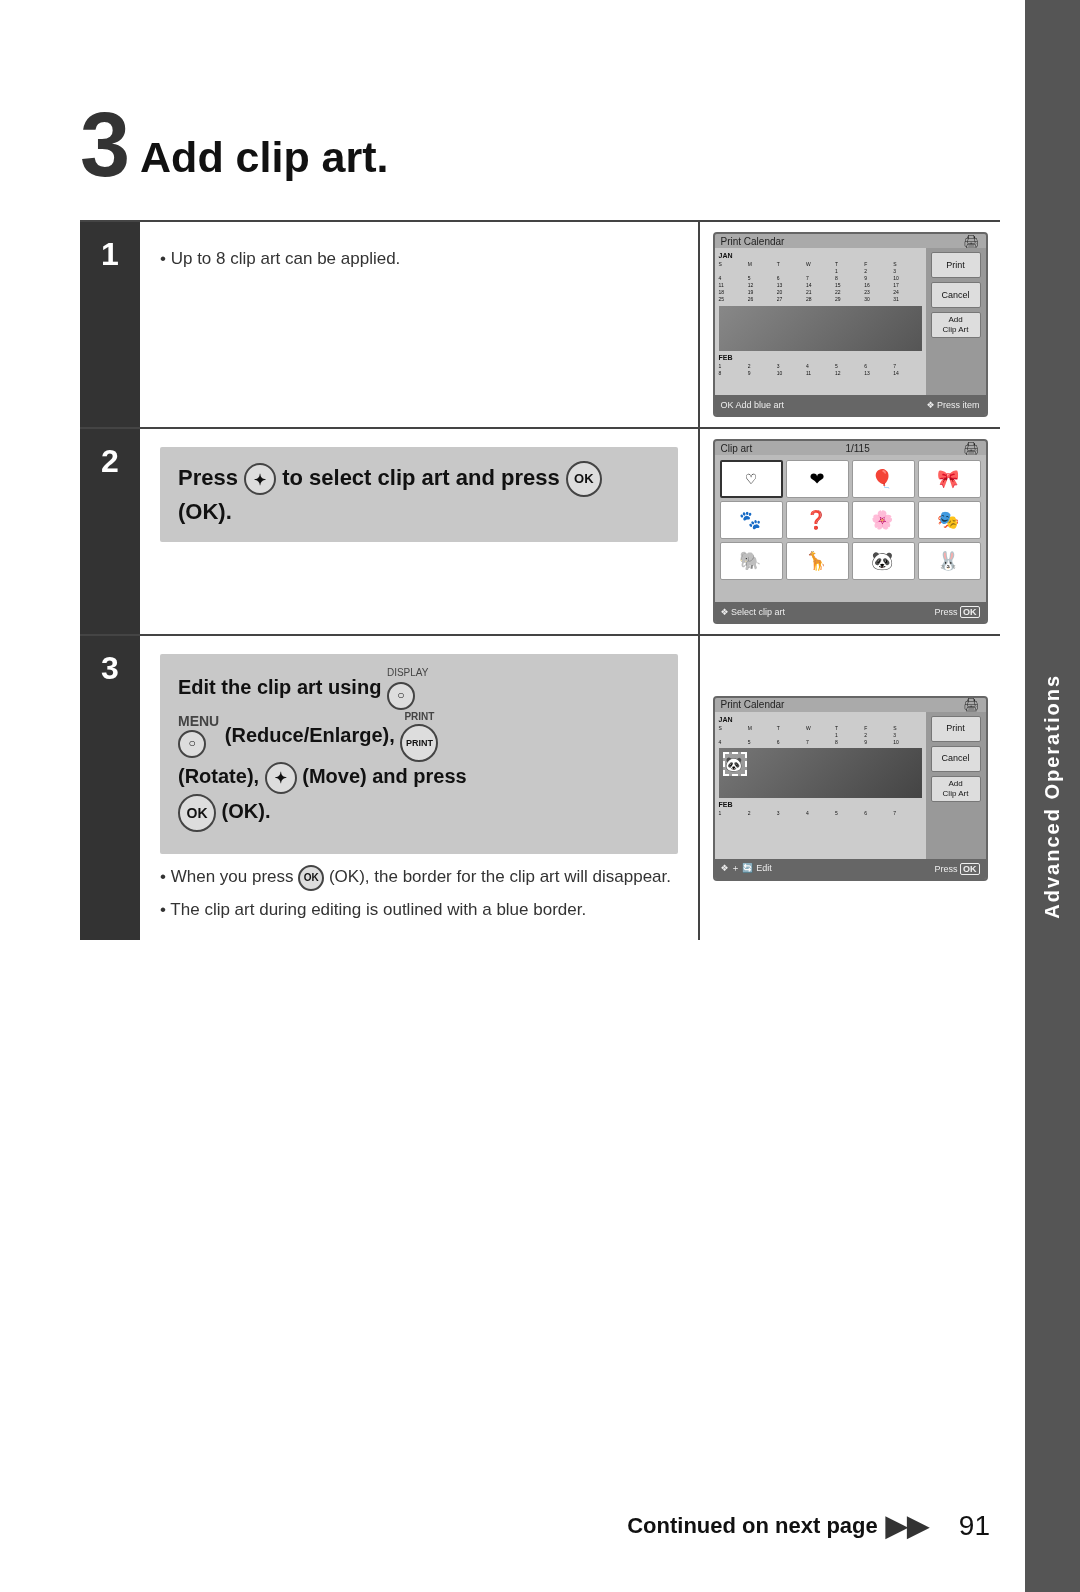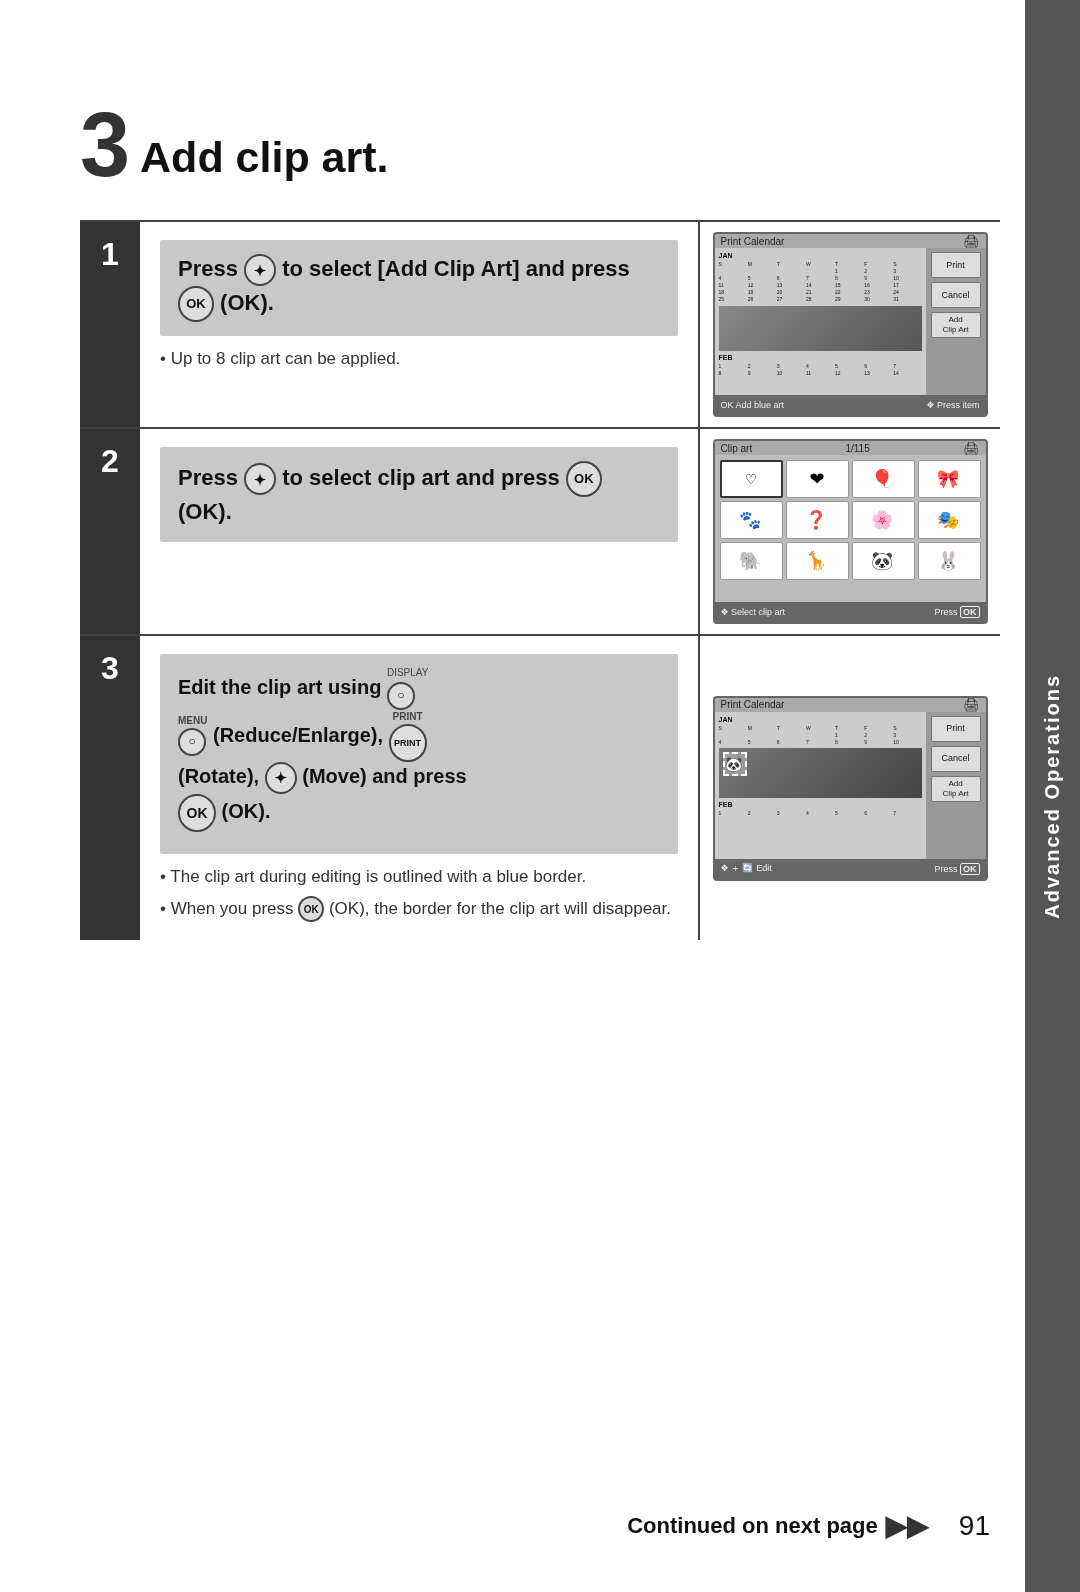--- a/index.html
+++ b/index.html
@@ -308,15 +308,6 @@
       <div class="step-left">
         <div class="step-number-col">1</div>
         <div class="step-content">
-          <div class="step-header-gray">
-            <div class="step-instruction">
-              Press
-              <span class="inline-btn" style="width:32px;height:32px;font-size:15px;">✦</span>
-              to select [Add Clip Art] and press
-              <span class="inline-btn" style="width:36px;height:36px;font-size:13px;">OK</span>
-              (OK).
-            </div>
-          </div>
           <div class="step-note">• Up to 8 clip art can be applied.</div>
         </div>
       </div>

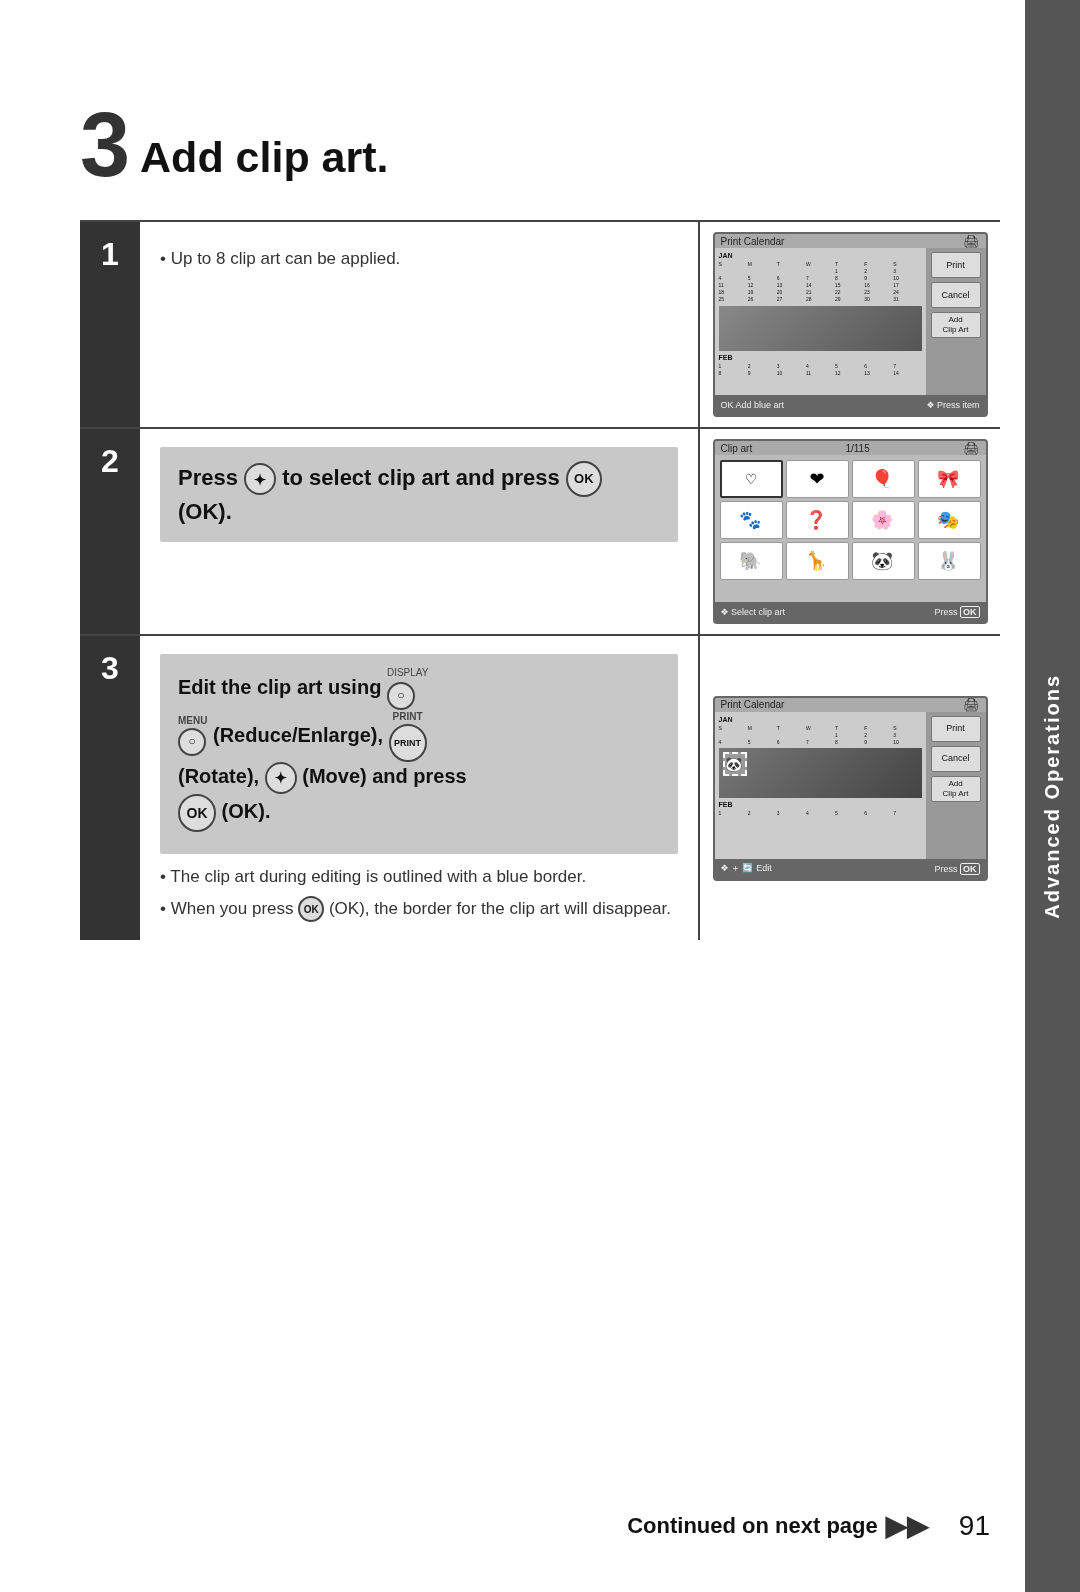--- a/index.html
+++ b/index.html
@@ -462,7 +462,7 @@
               </span>
               <br>
               <span style="display:inline-block;vertical-align:middle;">
-                <span class="menu-label" style="font-size:10px;color:#444;display:block;text-align:center;">MENU</span>
+                <span class="menu-label" style="font-size:14px;color:#444;display:block;text-align:center;">MENU</span>
                 <span class="inline-btn" style="width:28px;height:28px;font-size:12px;">○</span>
               </span>
               (Reduce/Enlarge),

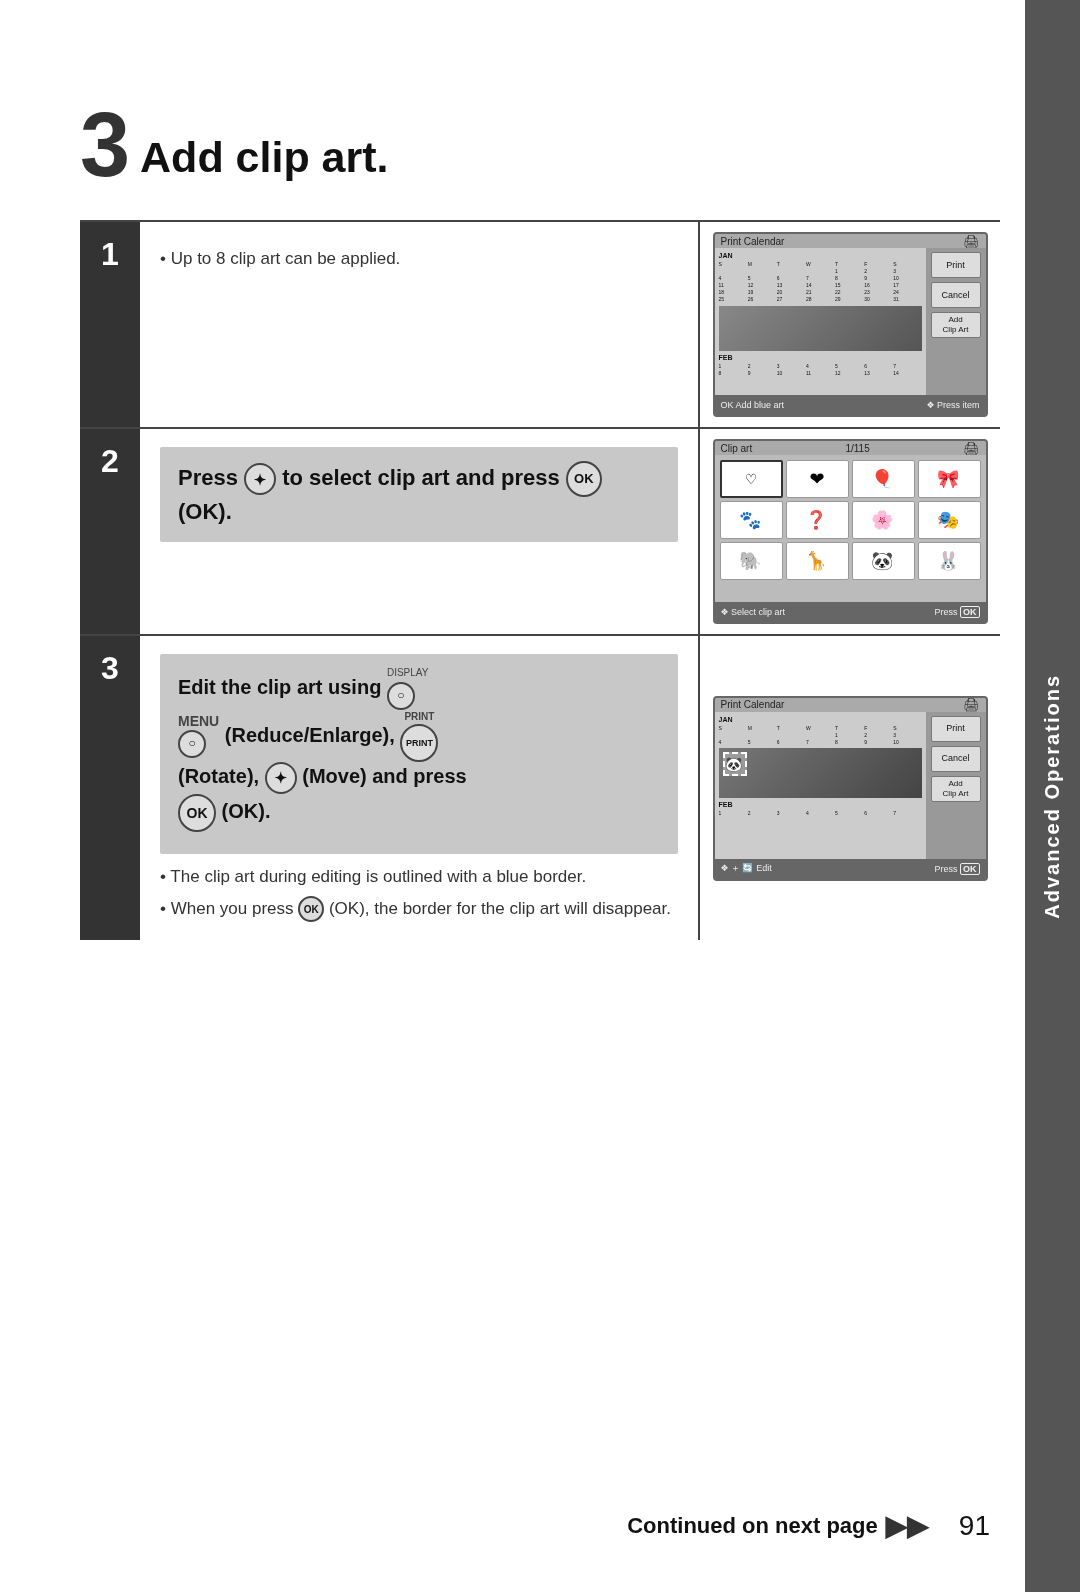--- a/index.html
+++ b/index.html
@@ -482,11 +482,11 @@
             </div>
           </div>
           <div style="margin-top:8px;">
-            <div class="step-note">• The clip art during editing is outlined with a blue border.</div>
             <div class="step-note">• When you press
               <span class="inline-btn" style="width:26px;height:26px;font-size:10px;">OK</span>
               (OK), the border for the clip art will disappear.
             </div>
+            <div class="step-note">• The clip art during editing is outlined with a blue border.</div>
           </div>
         </div>
       </div>

